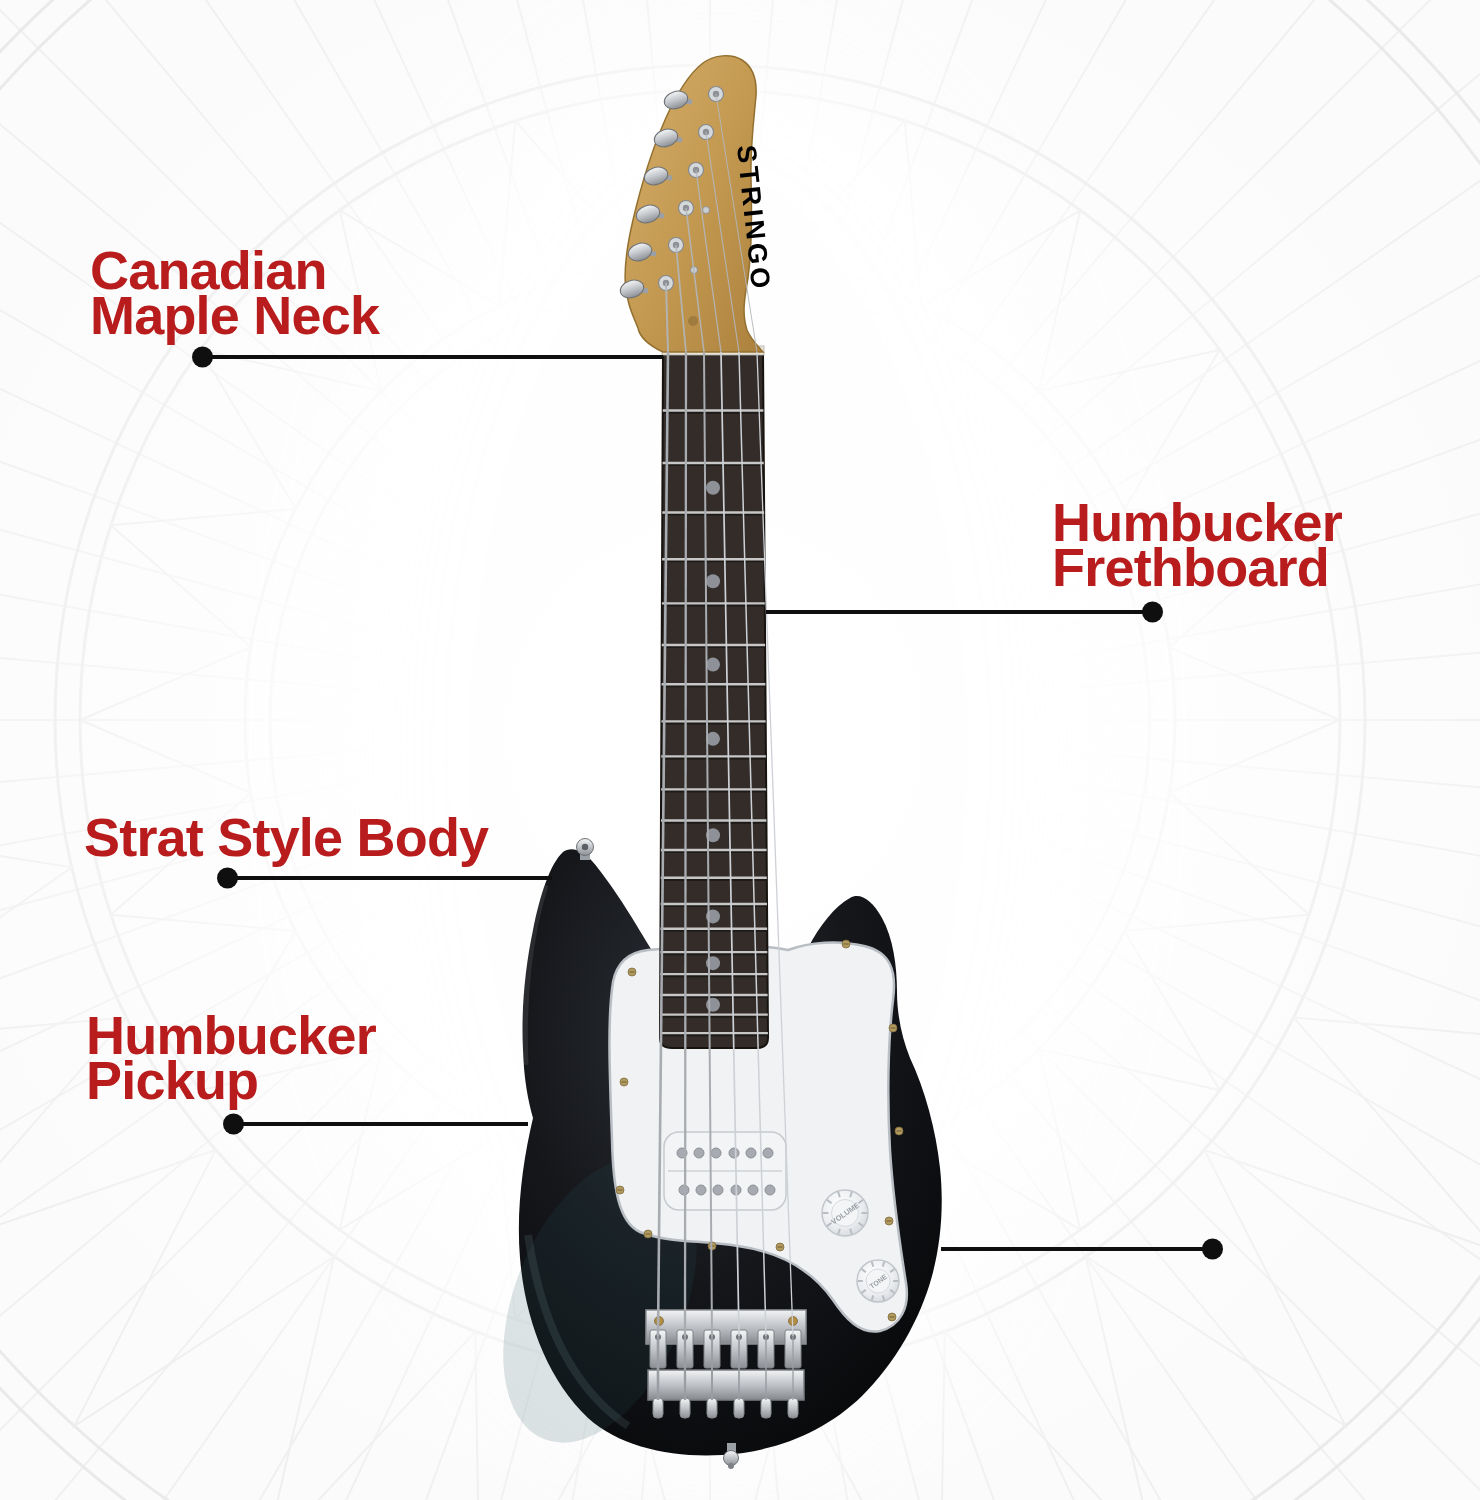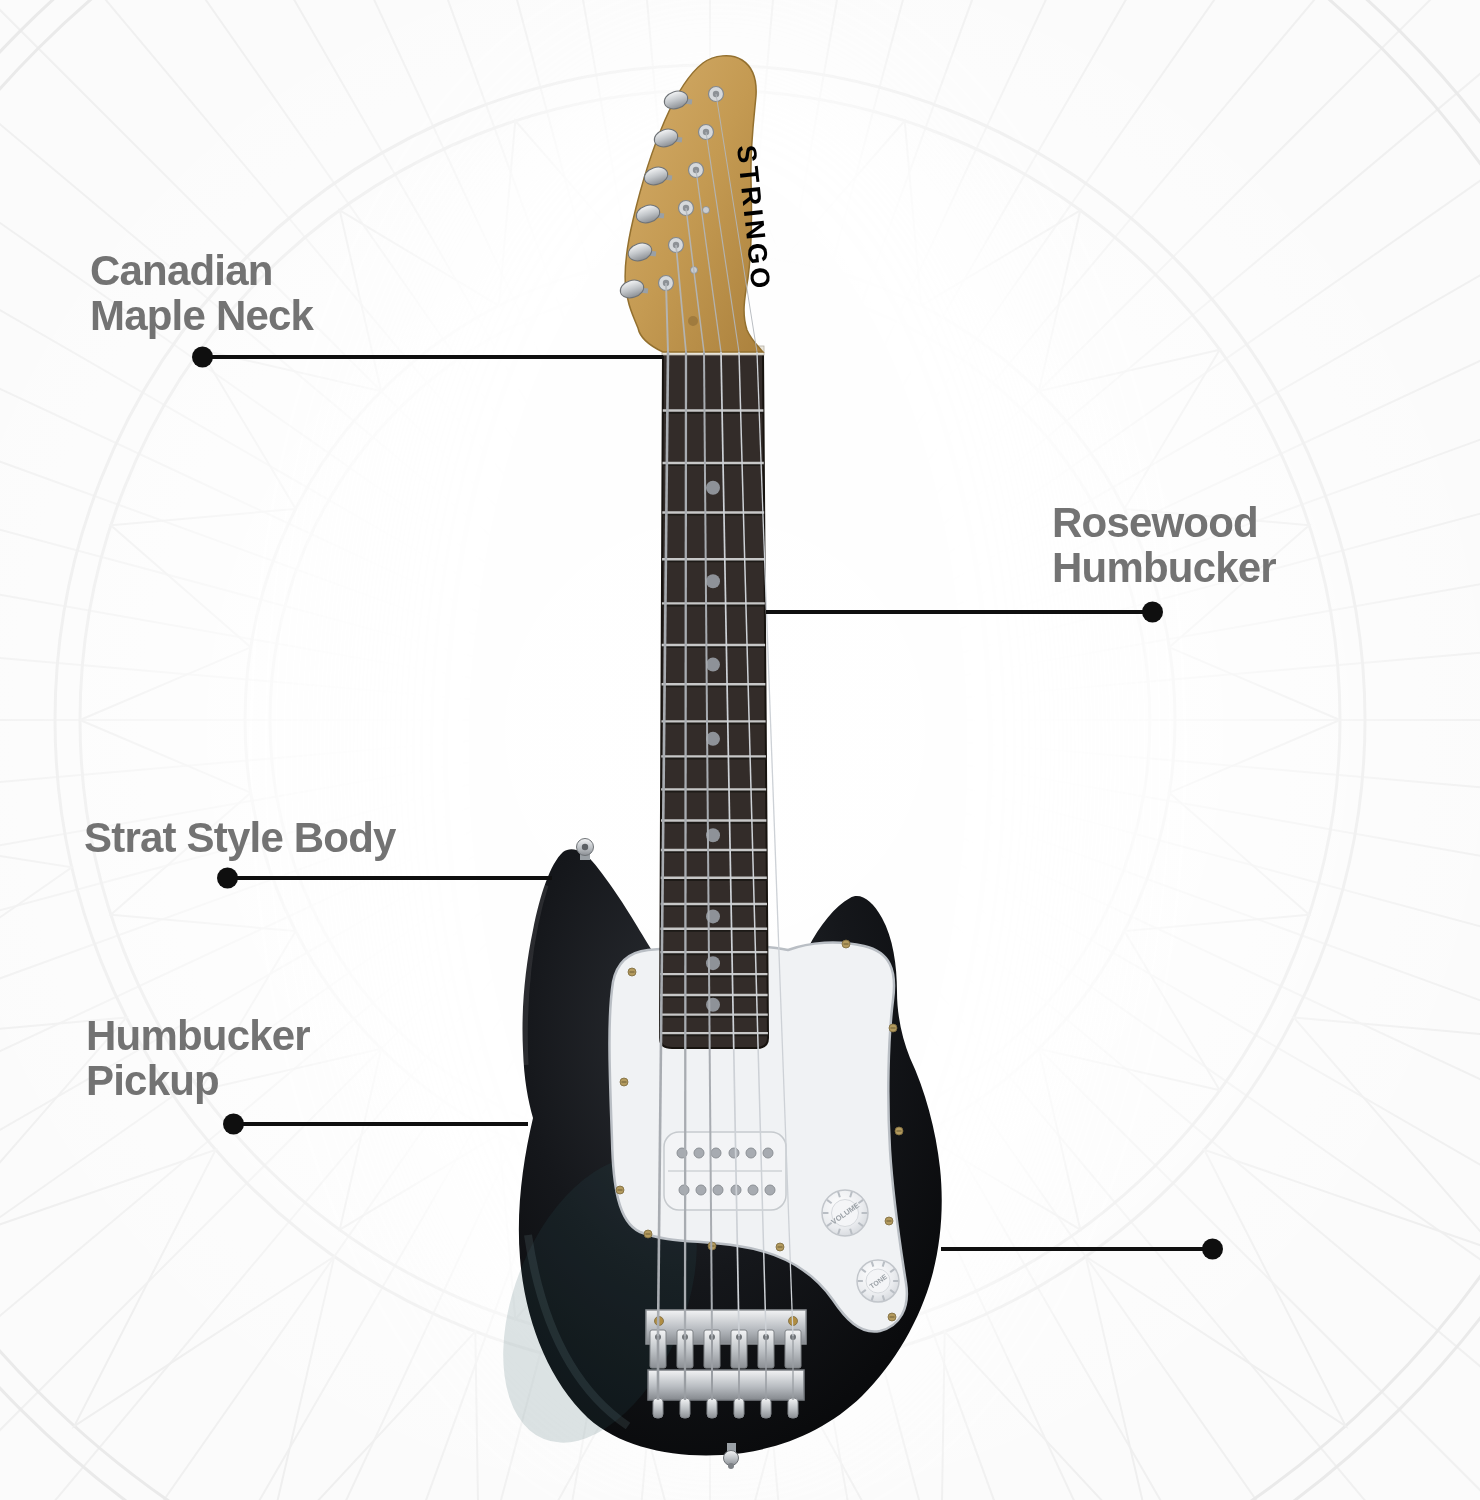--- a/index.html
+++ b/index.html
@@ -13,9 +13,9 @@
   .canvas svg.scene{position:absolute;left:0;top:0;}
   .annotation{
     position:absolute;
-    color:#737373;
+    color:#b91c1c;
     font-weight:700;
-    font-size:42px;
+    font-size:54px;
     line-height:45px;
     letter-spacing:-0.8px;
   }

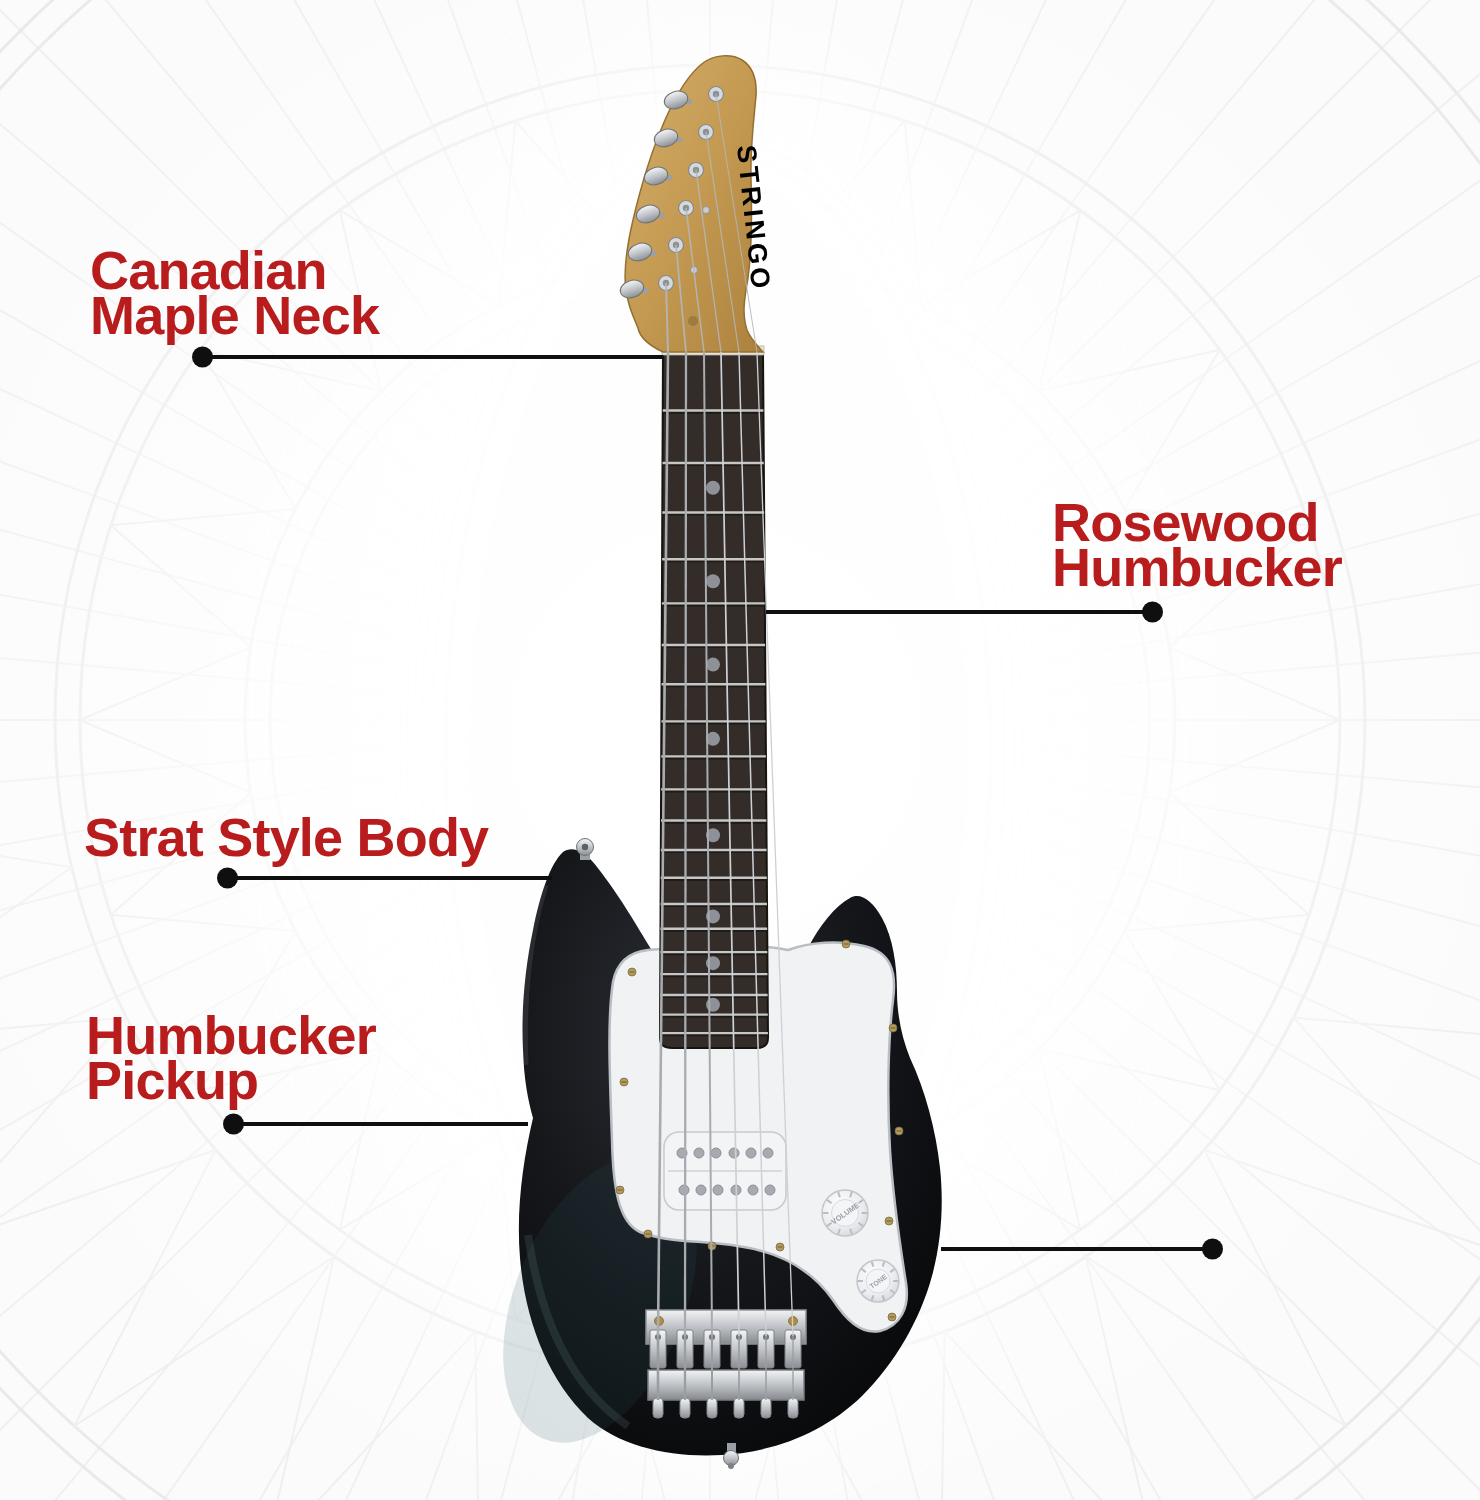--- a/index.html
+++ b/index.html
@@ -456,7 +456,7 @@
   </svg>
 
   <div class="annotation" style="left:90px; top:248px; width:290px;">Canadian Maple Neck</div>
-  <div class="annotation" style="left:1052px; top:500px; width:290px;">Rosewood Humbucker</div>
+  <div class="annotation" style="left:1052px; top:500px; width:290px;">Humbucker Frethboard</div>
   <div class="annotation" style="left:86px; top:1013px; width:290px;">Humbucker Pickup</div>
   <div class="annotation nowrap" style="left:84px; top:815px;">Strat Style Body</div>
 

